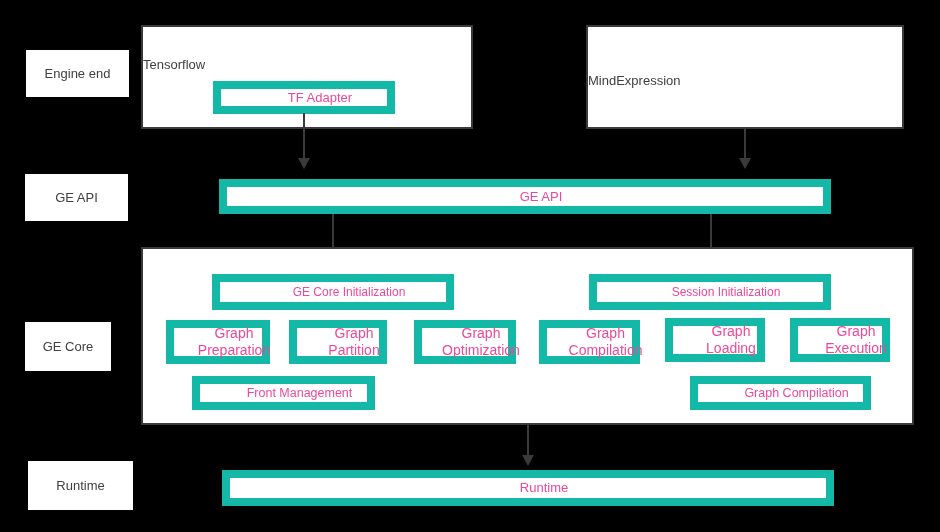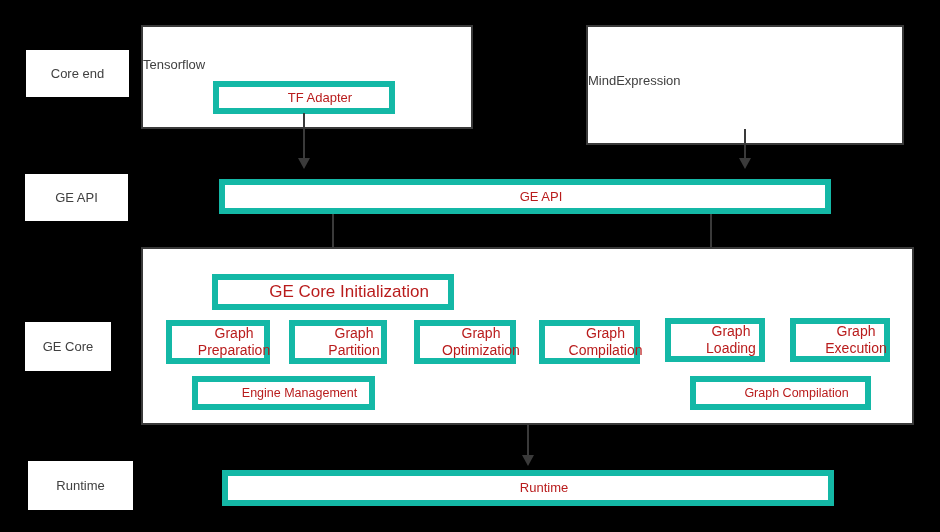--- a/index.html
+++ b/index.html
@@ -92,7 +92,7 @@
 <div id="canvas">
 
   <div class="stage-label" style="left:26px; top:50px; width:103px; height:47px;">
-    <span>Core end</span>
+    <span>Engine end</span>
   </div>
 
   <div class="stage-label" style="left:25px; top:174px; width:103px; height:47px;">

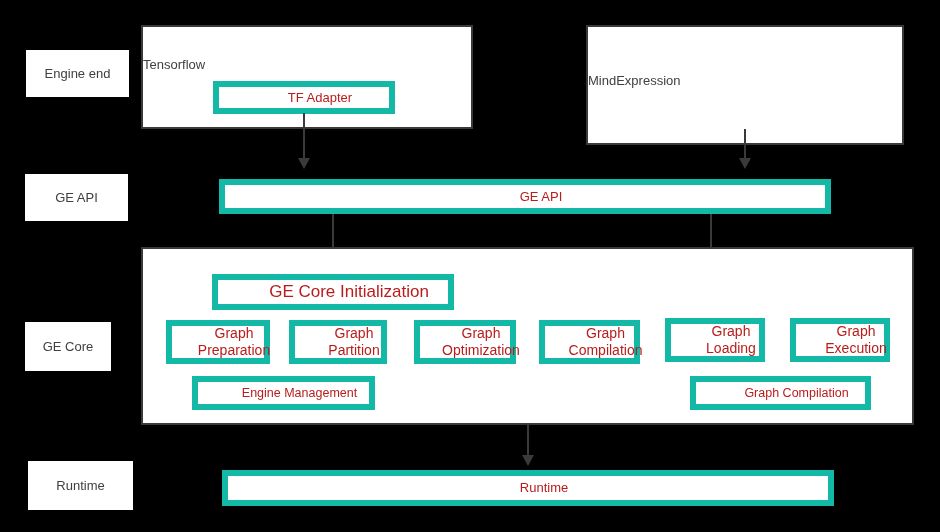--- a/index.html
+++ b/index.html
@@ -114,7 +114,7 @@
     <span>TF Adapter</span>
   </div>
 
-  <div class="frame" style="left:586px; top:25px; width:318px; height:120px;">
+  <div class="frame" style="left:586px; top:25px; width:318px; height:104px;">
     <div class="frame-title" style="top:46px;">MindExpression</div>
   </div>
 

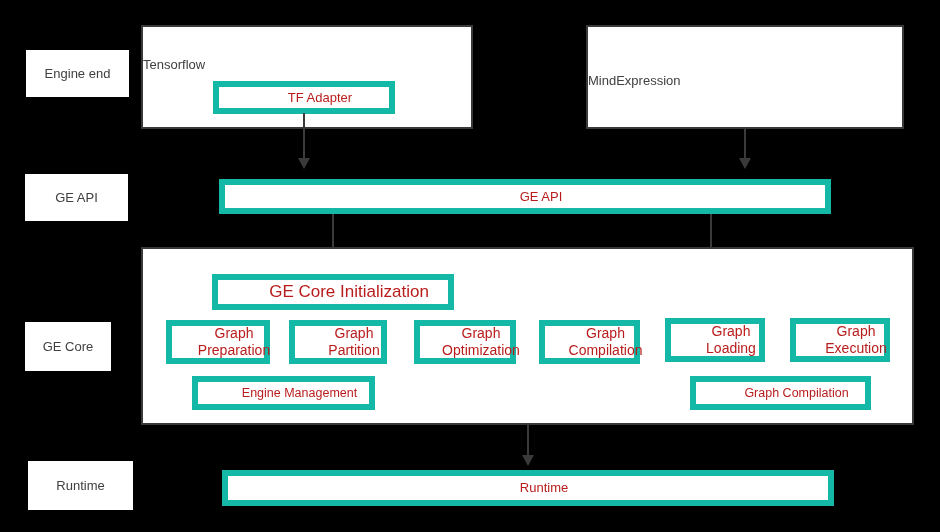--- a/index.html
+++ b/index.html
@@ -20,8 +20,8 @@
     position: absolute;
     box-sizing: border-box;
     background: #ffffff;
-    border: 6px solid #14b8a6;
-    color: #b91c1c;
+    border: 8px solid #14b8a6;
+    color: #ec4899;
     display: flex;
     align-items: center;
     justify-content: center;

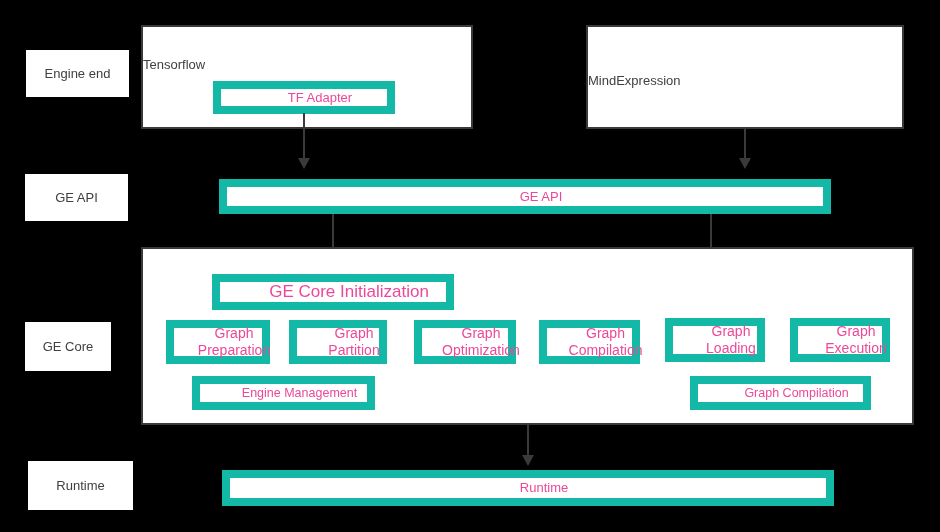--- a/index.html
+++ b/index.html
@@ -69,7 +69,7 @@
     font-size: 12.5px;
   }
   .init {
-    font-size: 17px;
+    font-size: 12px;
   }
   
   .arrow-line {

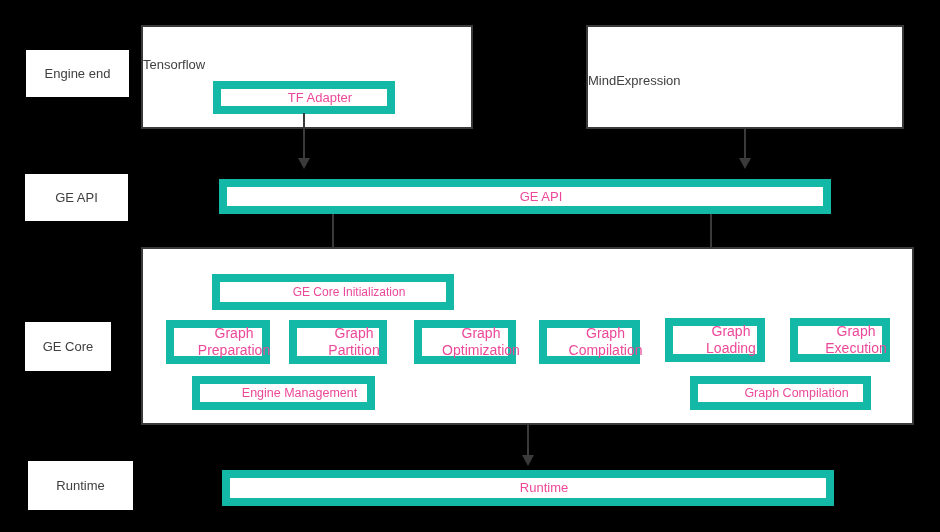--- a/index.html
+++ b/index.html
@@ -139,6 +139,9 @@
   <div class="box init" style="left:212px; top:274px; width:242px; height:36px;">
     <span>GE Core Initialization</span>
   </div>
+  <div class="box init" style="left:589px; top:274px; width:242px; height:36px;">
+    <span>Session Initialization</span>
+  </div>
 
   <div class="box unit" style="left:166px; top:320px; width:104px; height:44px;">
     <span>Graph

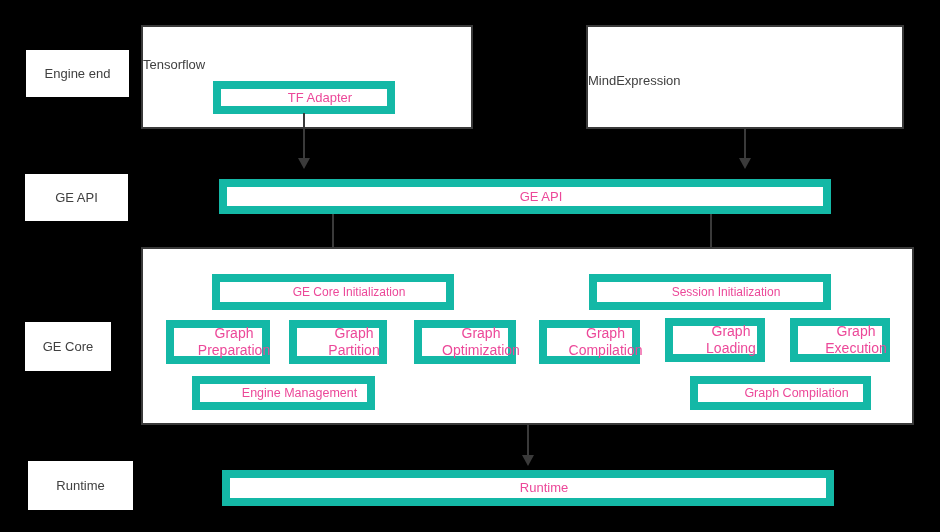--- a/index.html
+++ b/index.html
@@ -169,7 +169,7 @@
   </div>
 
   <div class="box mgmt" style="left:192px; top:376px; width:183px; height:34px;">
-    <span>Engine Management</span>
+    <span>Front Management</span>
   </div>
   <div class="box mgmt" style="left:690px; top:376px; width:181px; height:34px;">
     <span>Graph Compilation</span>

